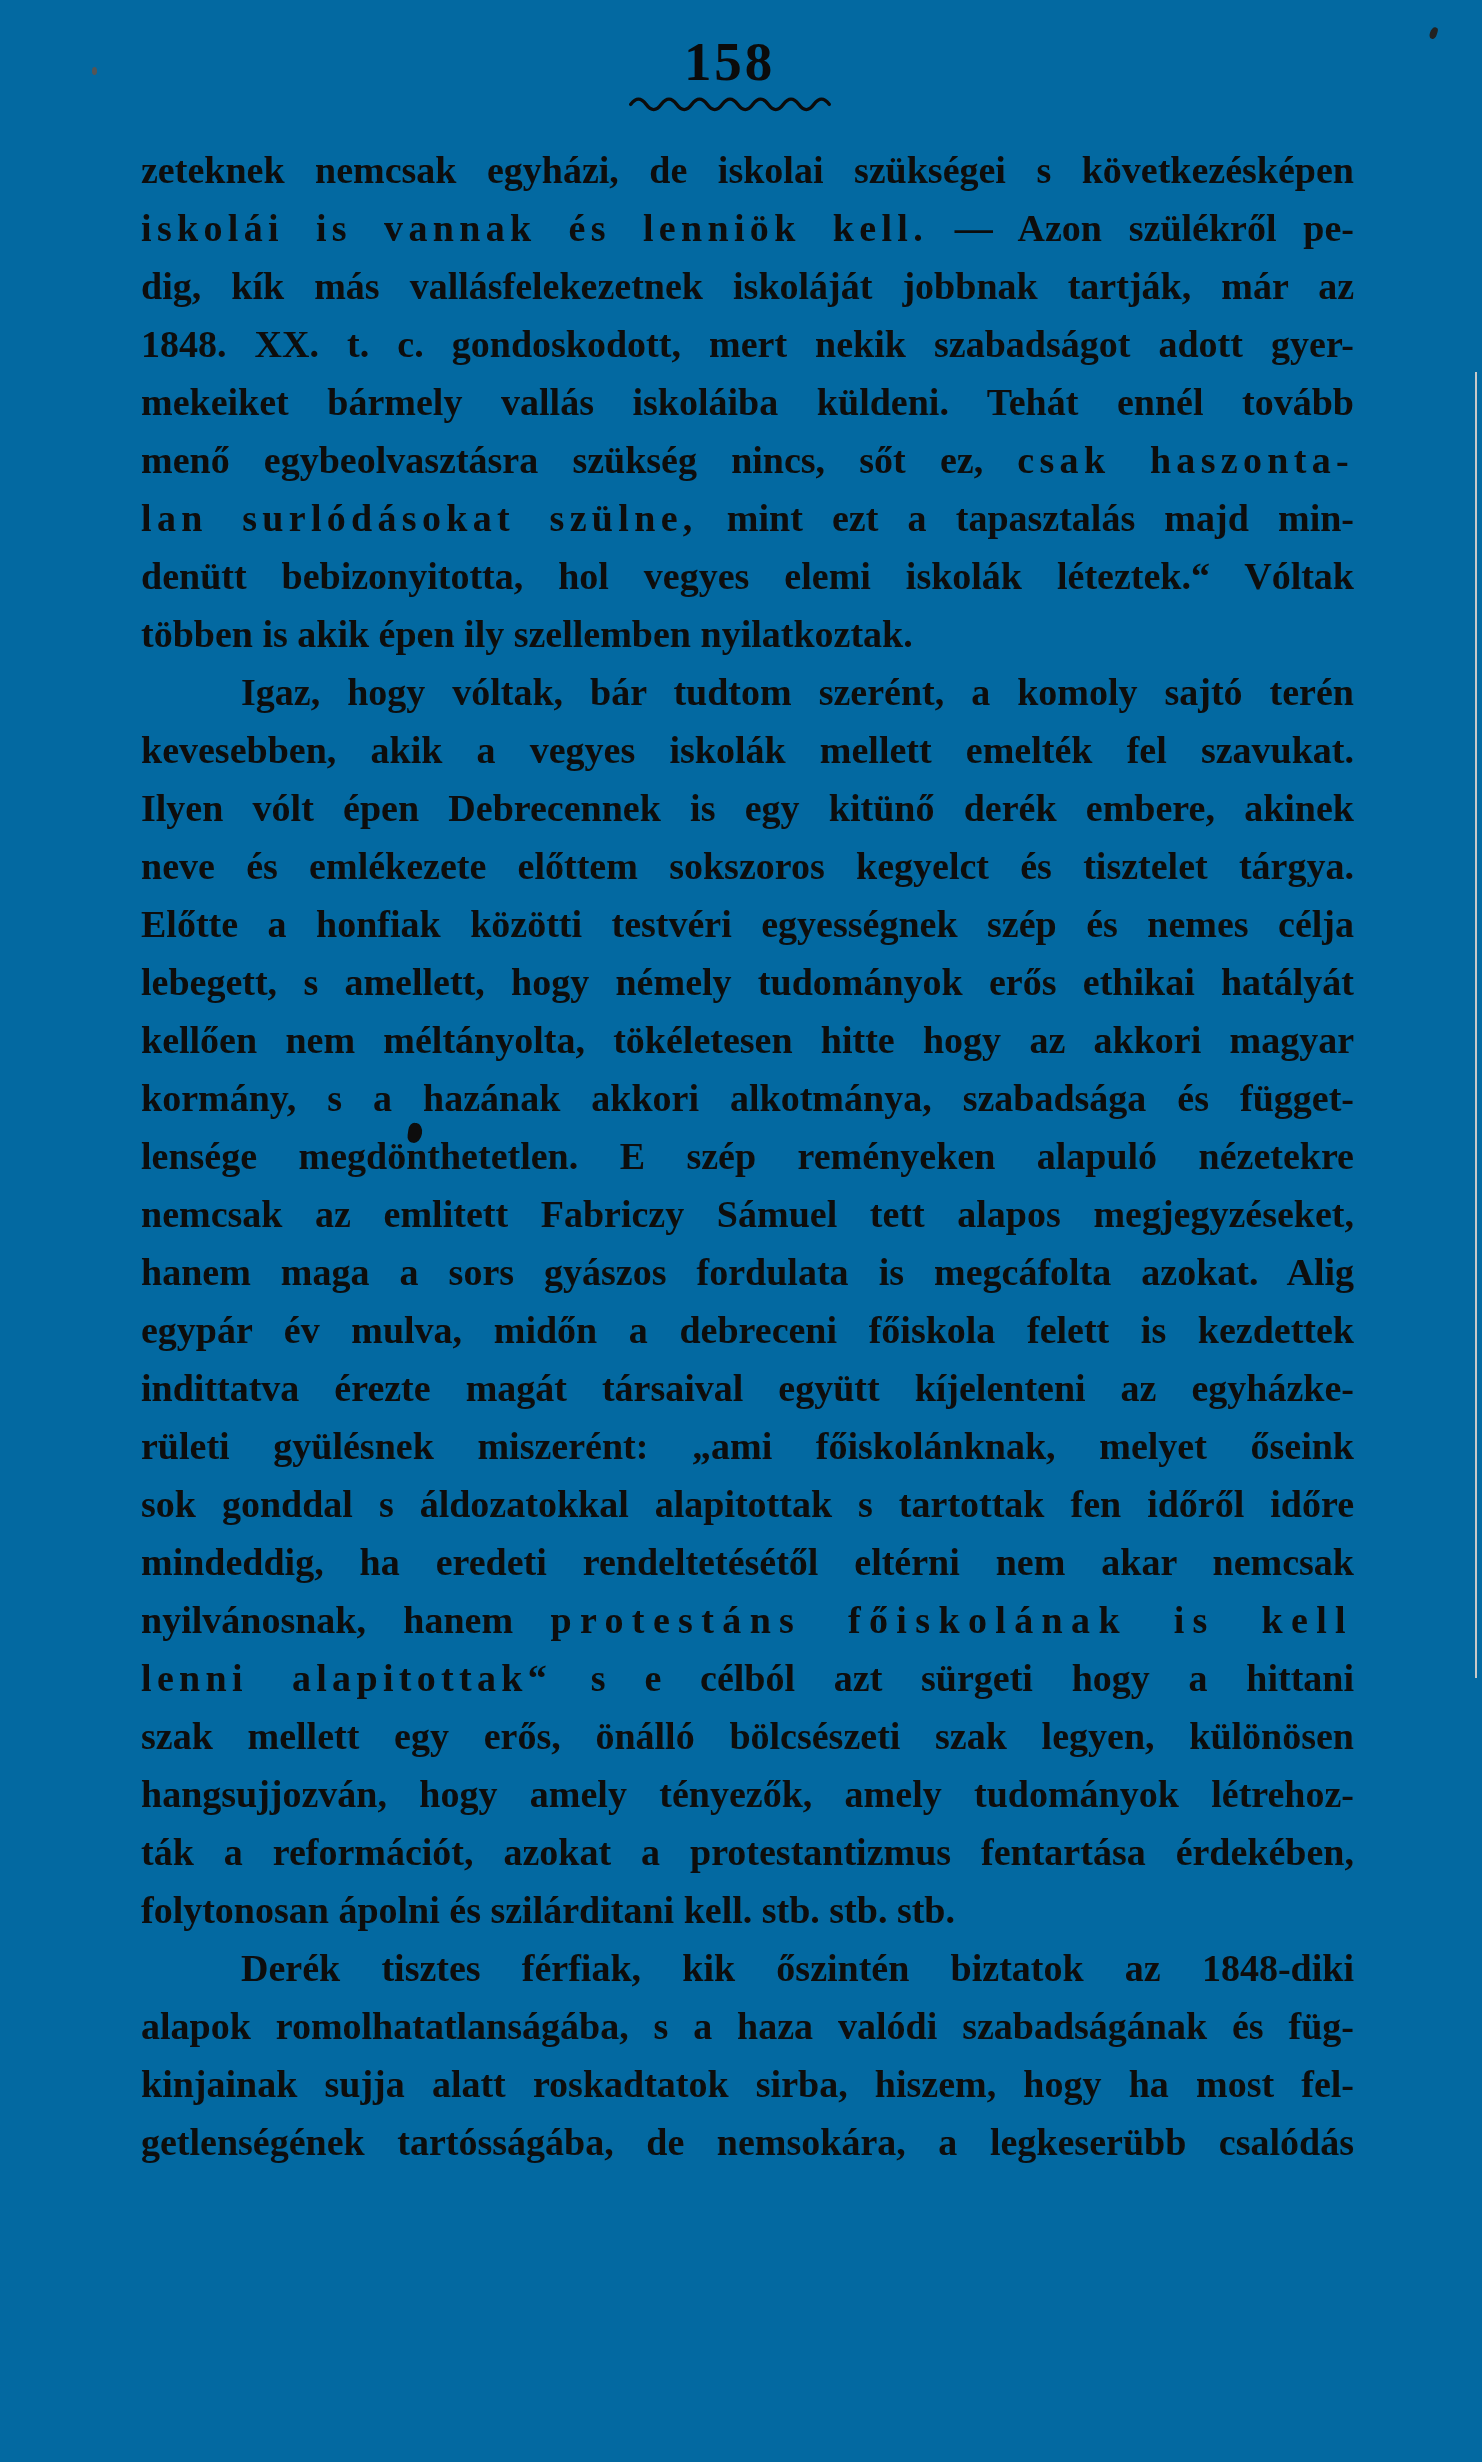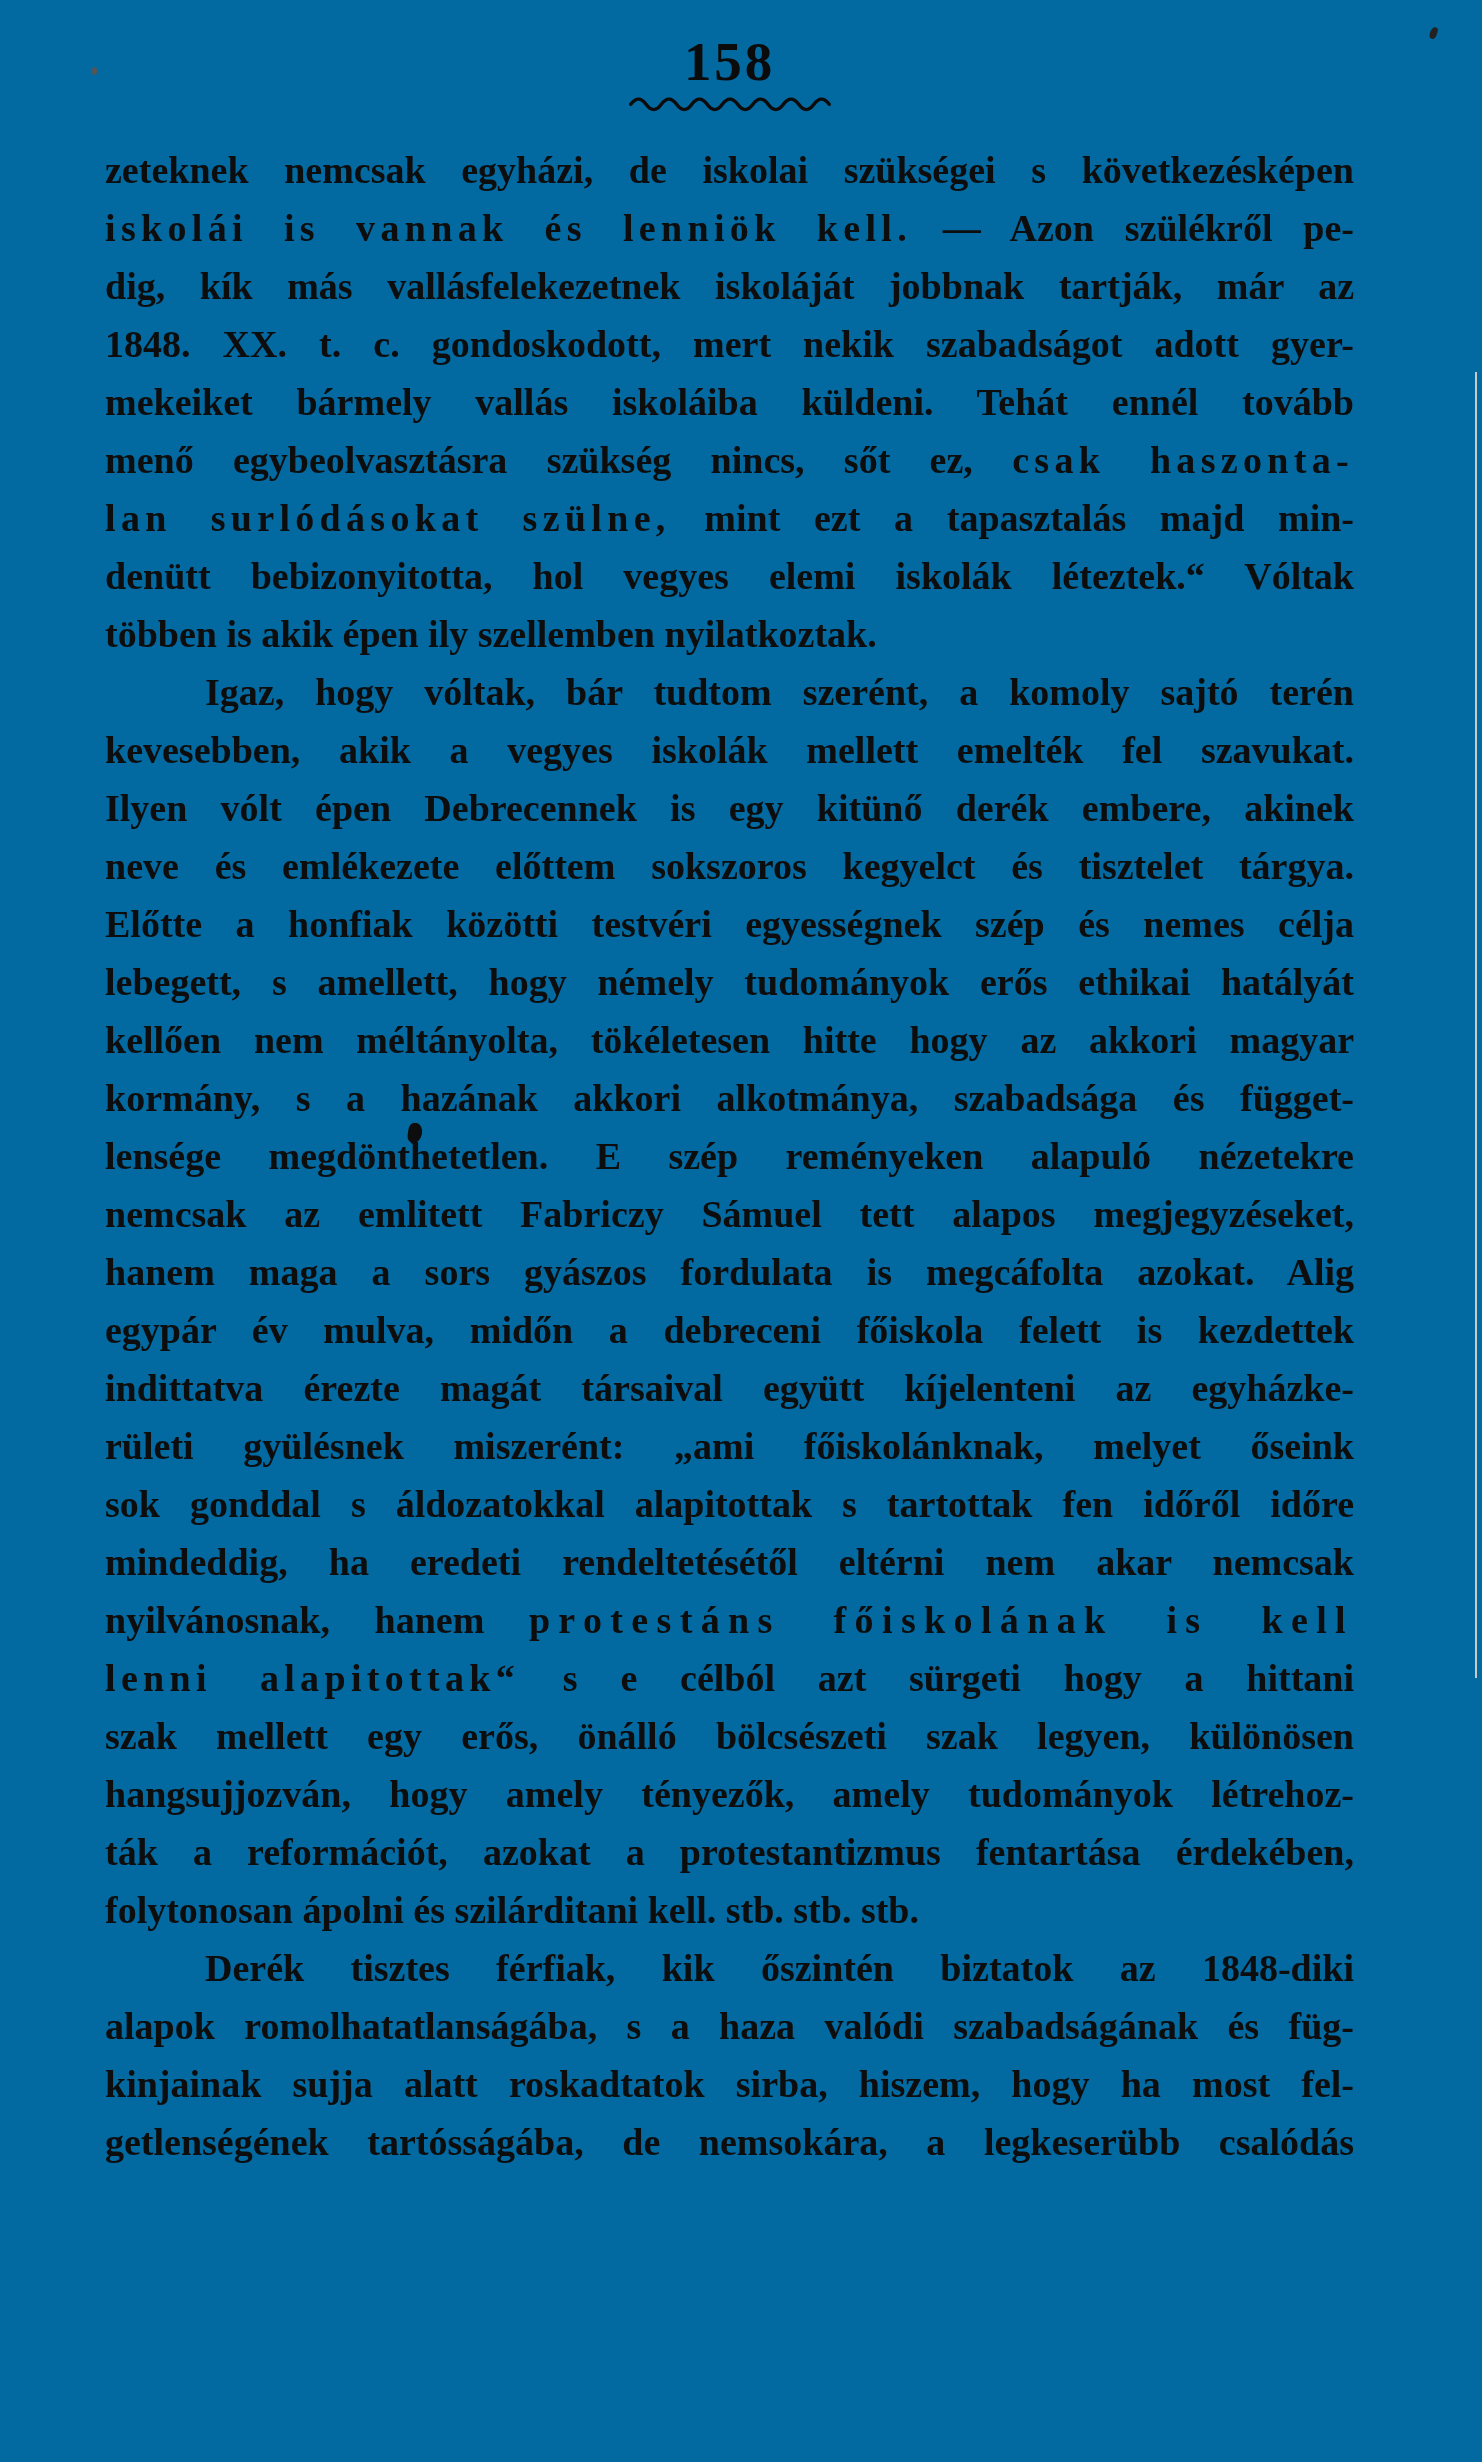--- a/index.html
+++ b/index.html
@@ -52,6 +52,7 @@
     text-justify: inter-word;
     white-space: normal;
     color: #0d0d0d;
+    margin-left: 36px;
   }
   .line.left {
     text-align: center;

